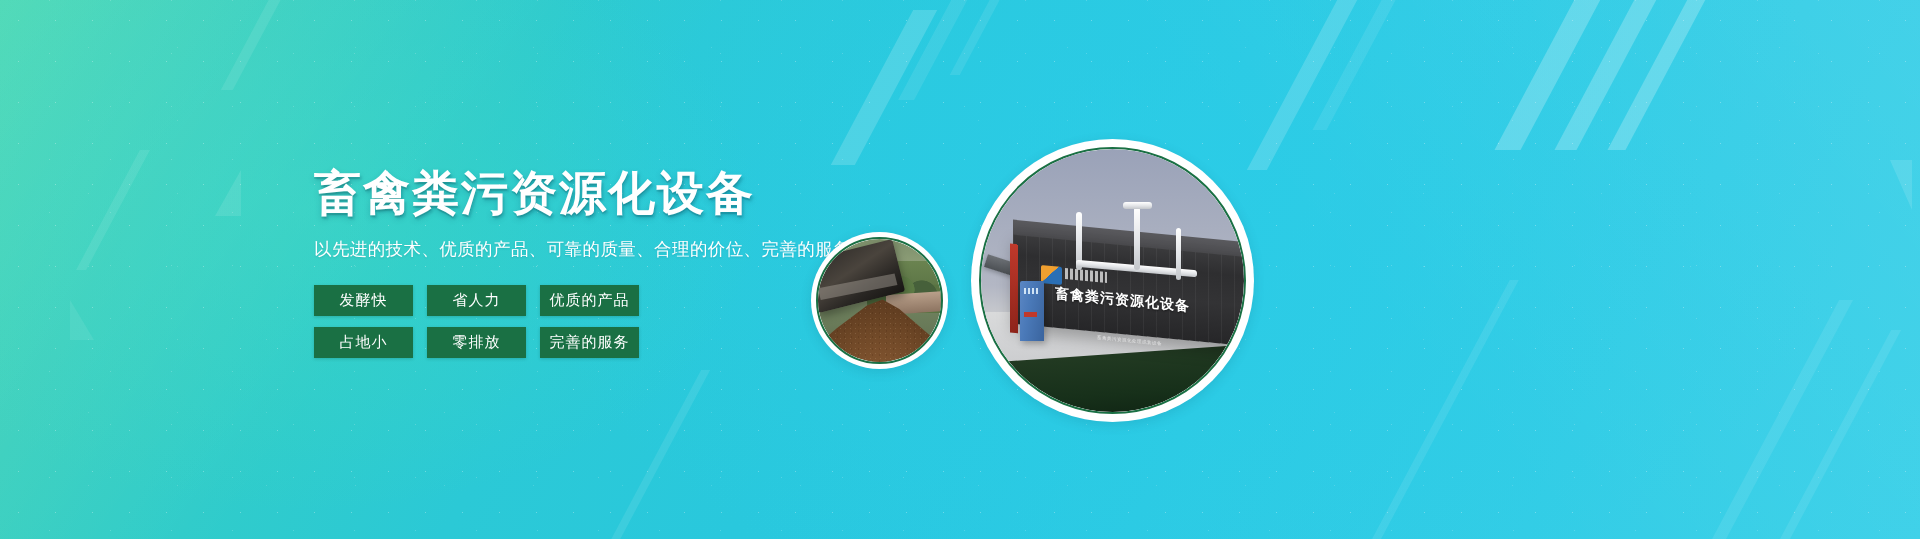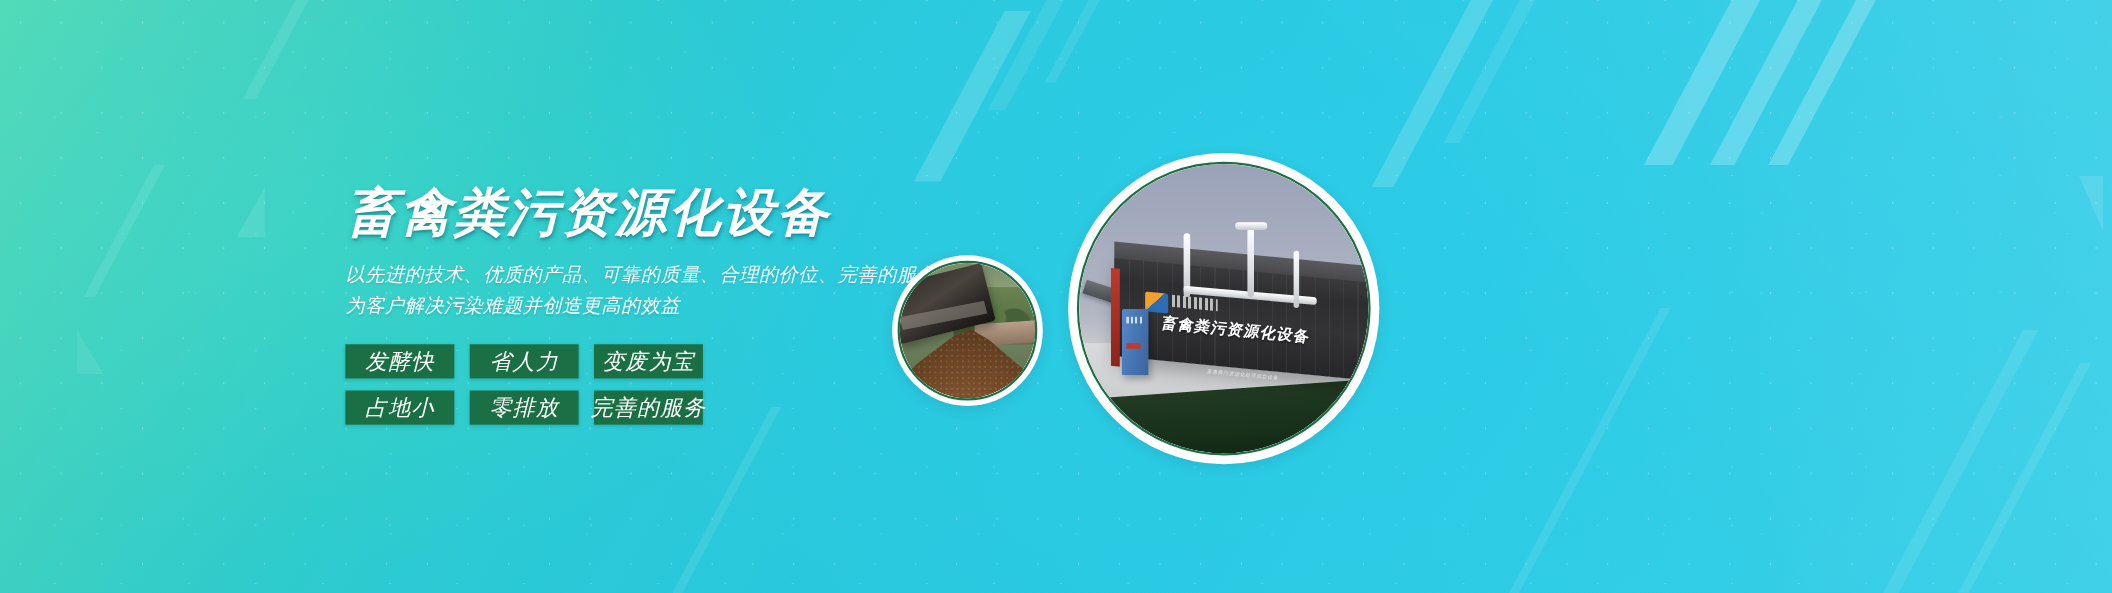--- a/index.html
+++ b/index.html
@@ -27,7 +27,6 @@
         #2ecbe4 70%,
         #33cde6 82%,
         #3ad0e8 100%);
-    font-style: italic;
   }
 
   

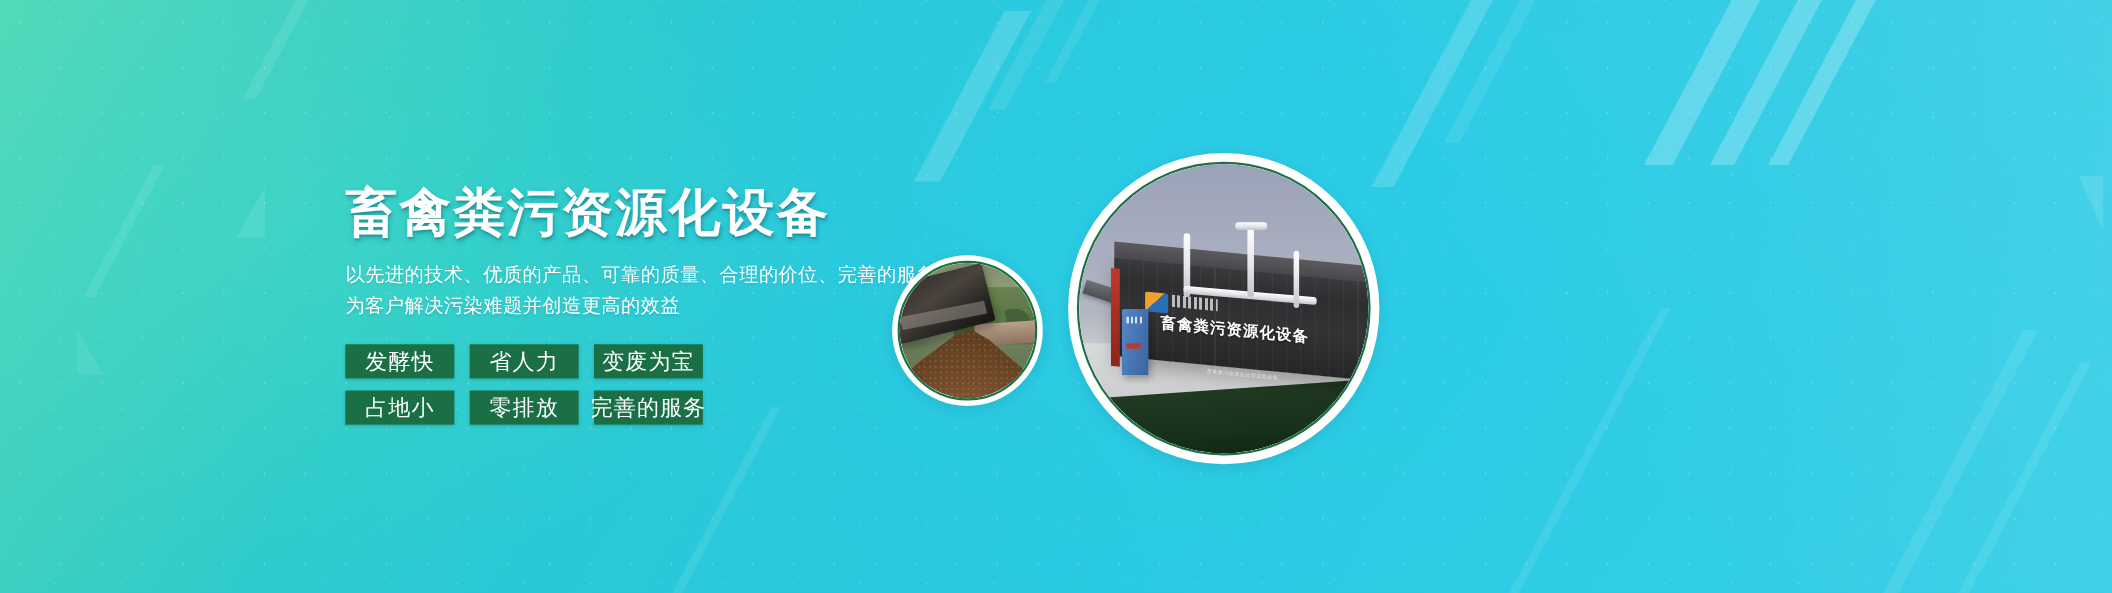--- a/index.html
+++ b/index.html
@@ -323,7 +323,6 @@
 
     <div class="subtitle">
       <div>以先进的技术、优质的产品、可靠的质量、合理的价位、完善的服务</div>
-      <div>为客户解决污染难题并创造更高的效益</div>
     </div>
 
     <div class="tags">

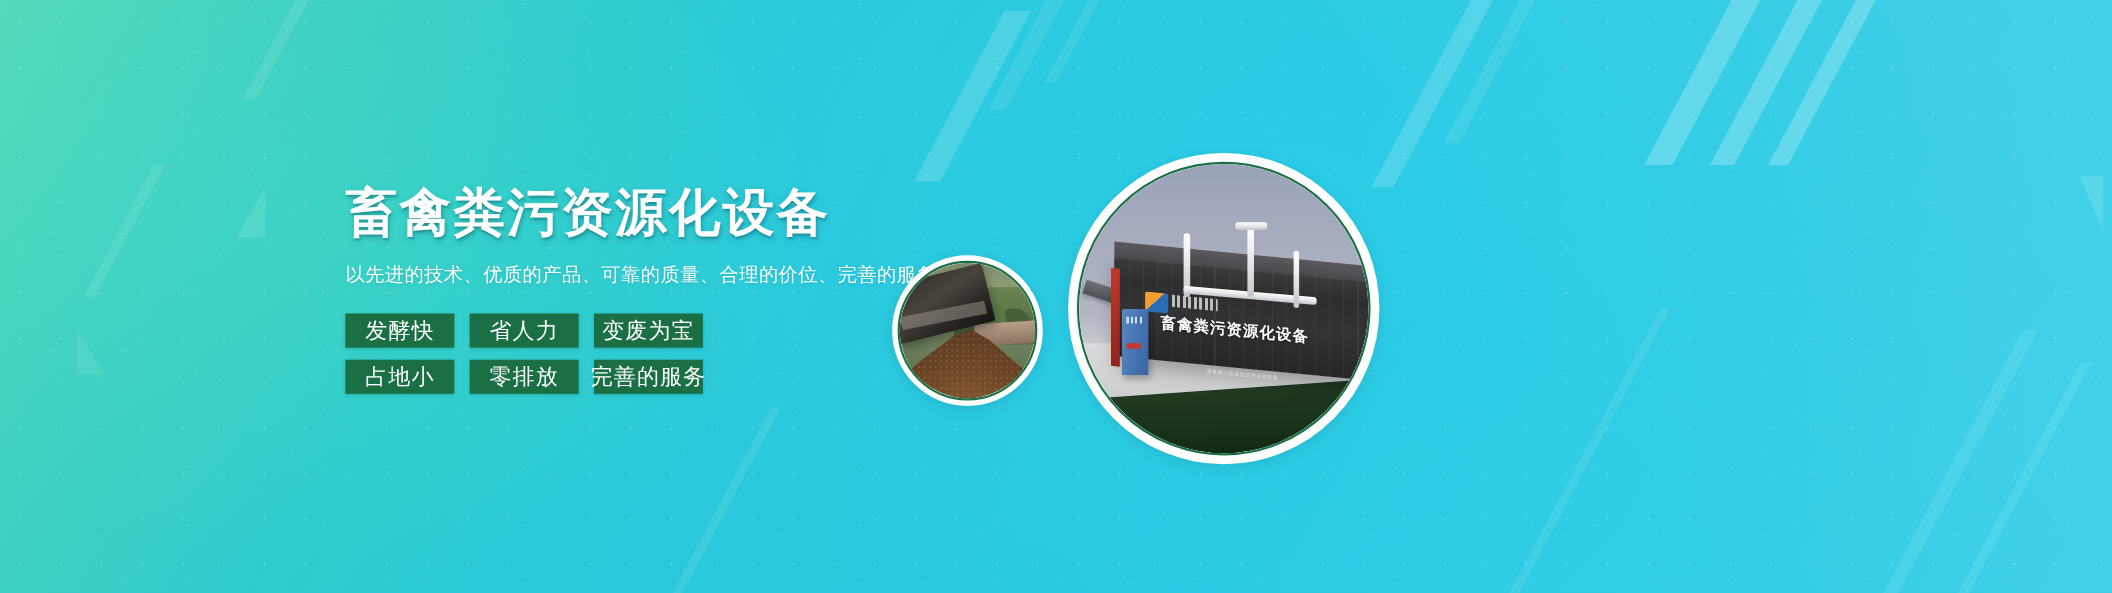--- a/index.html
+++ b/index.html
@@ -105,7 +105,7 @@
     height:31px;
     background:#1a7044;
     color:#ffffff;
-    font-size:20px;
+    font-size:15px;
     letter-spacing:1px;
     display:flex;
     align-items:center;

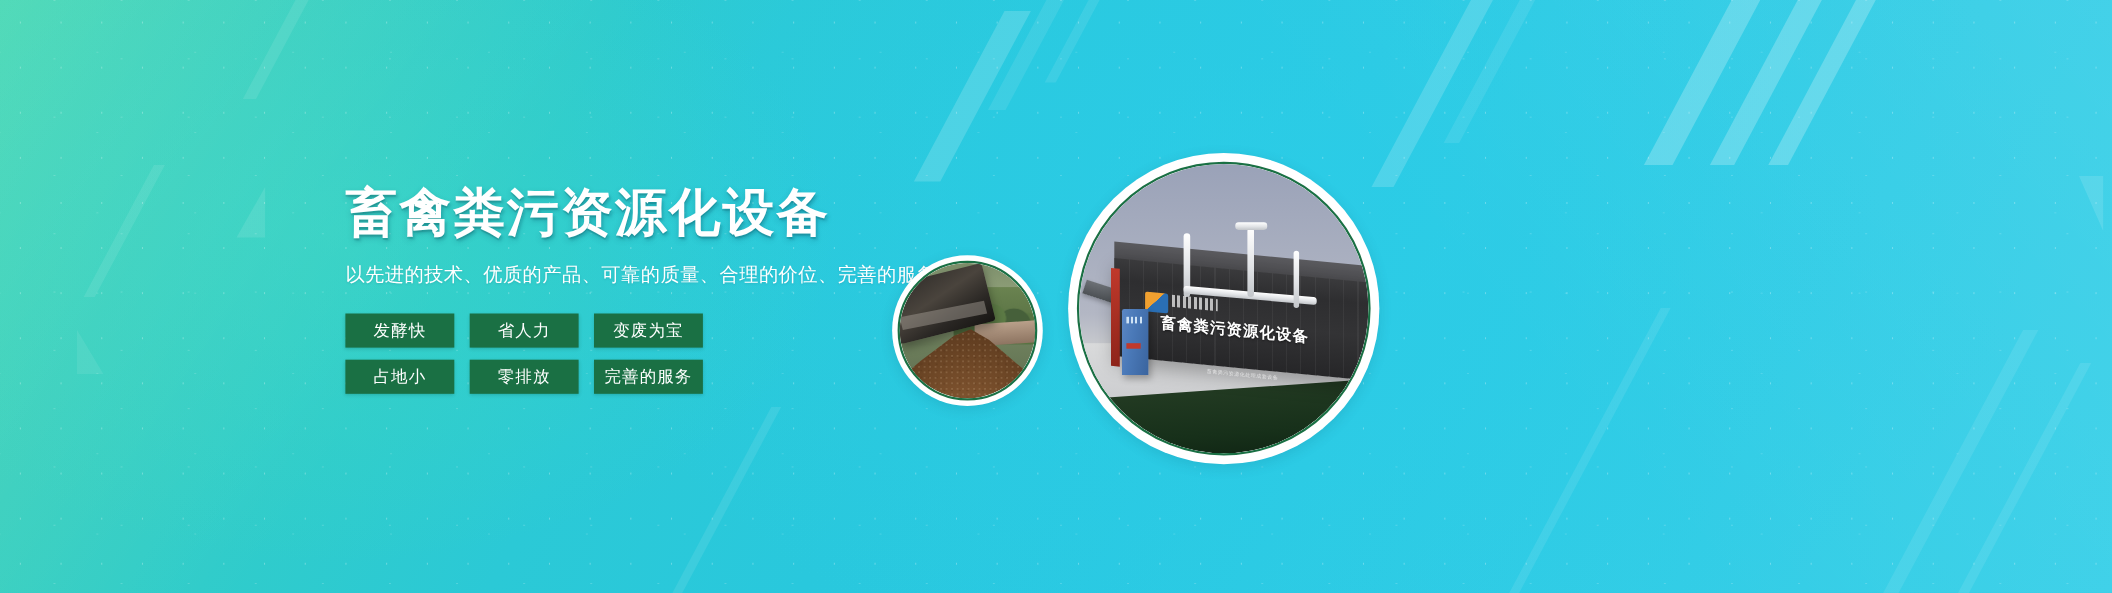--- a/index.html
+++ b/index.html
@@ -328,7 +328,7 @@
     <div class="tags">
       <div class="tag">发酵快</div>
       <div class="tag">省人力</div>
-      <div class="tag">变废为宝</div>
+      <div class="tag">优质的产品</div>
       <div class="tag">占地小</div>
       <div class="tag">零排放</div>
       <div class="tag">完善的服务</div>

